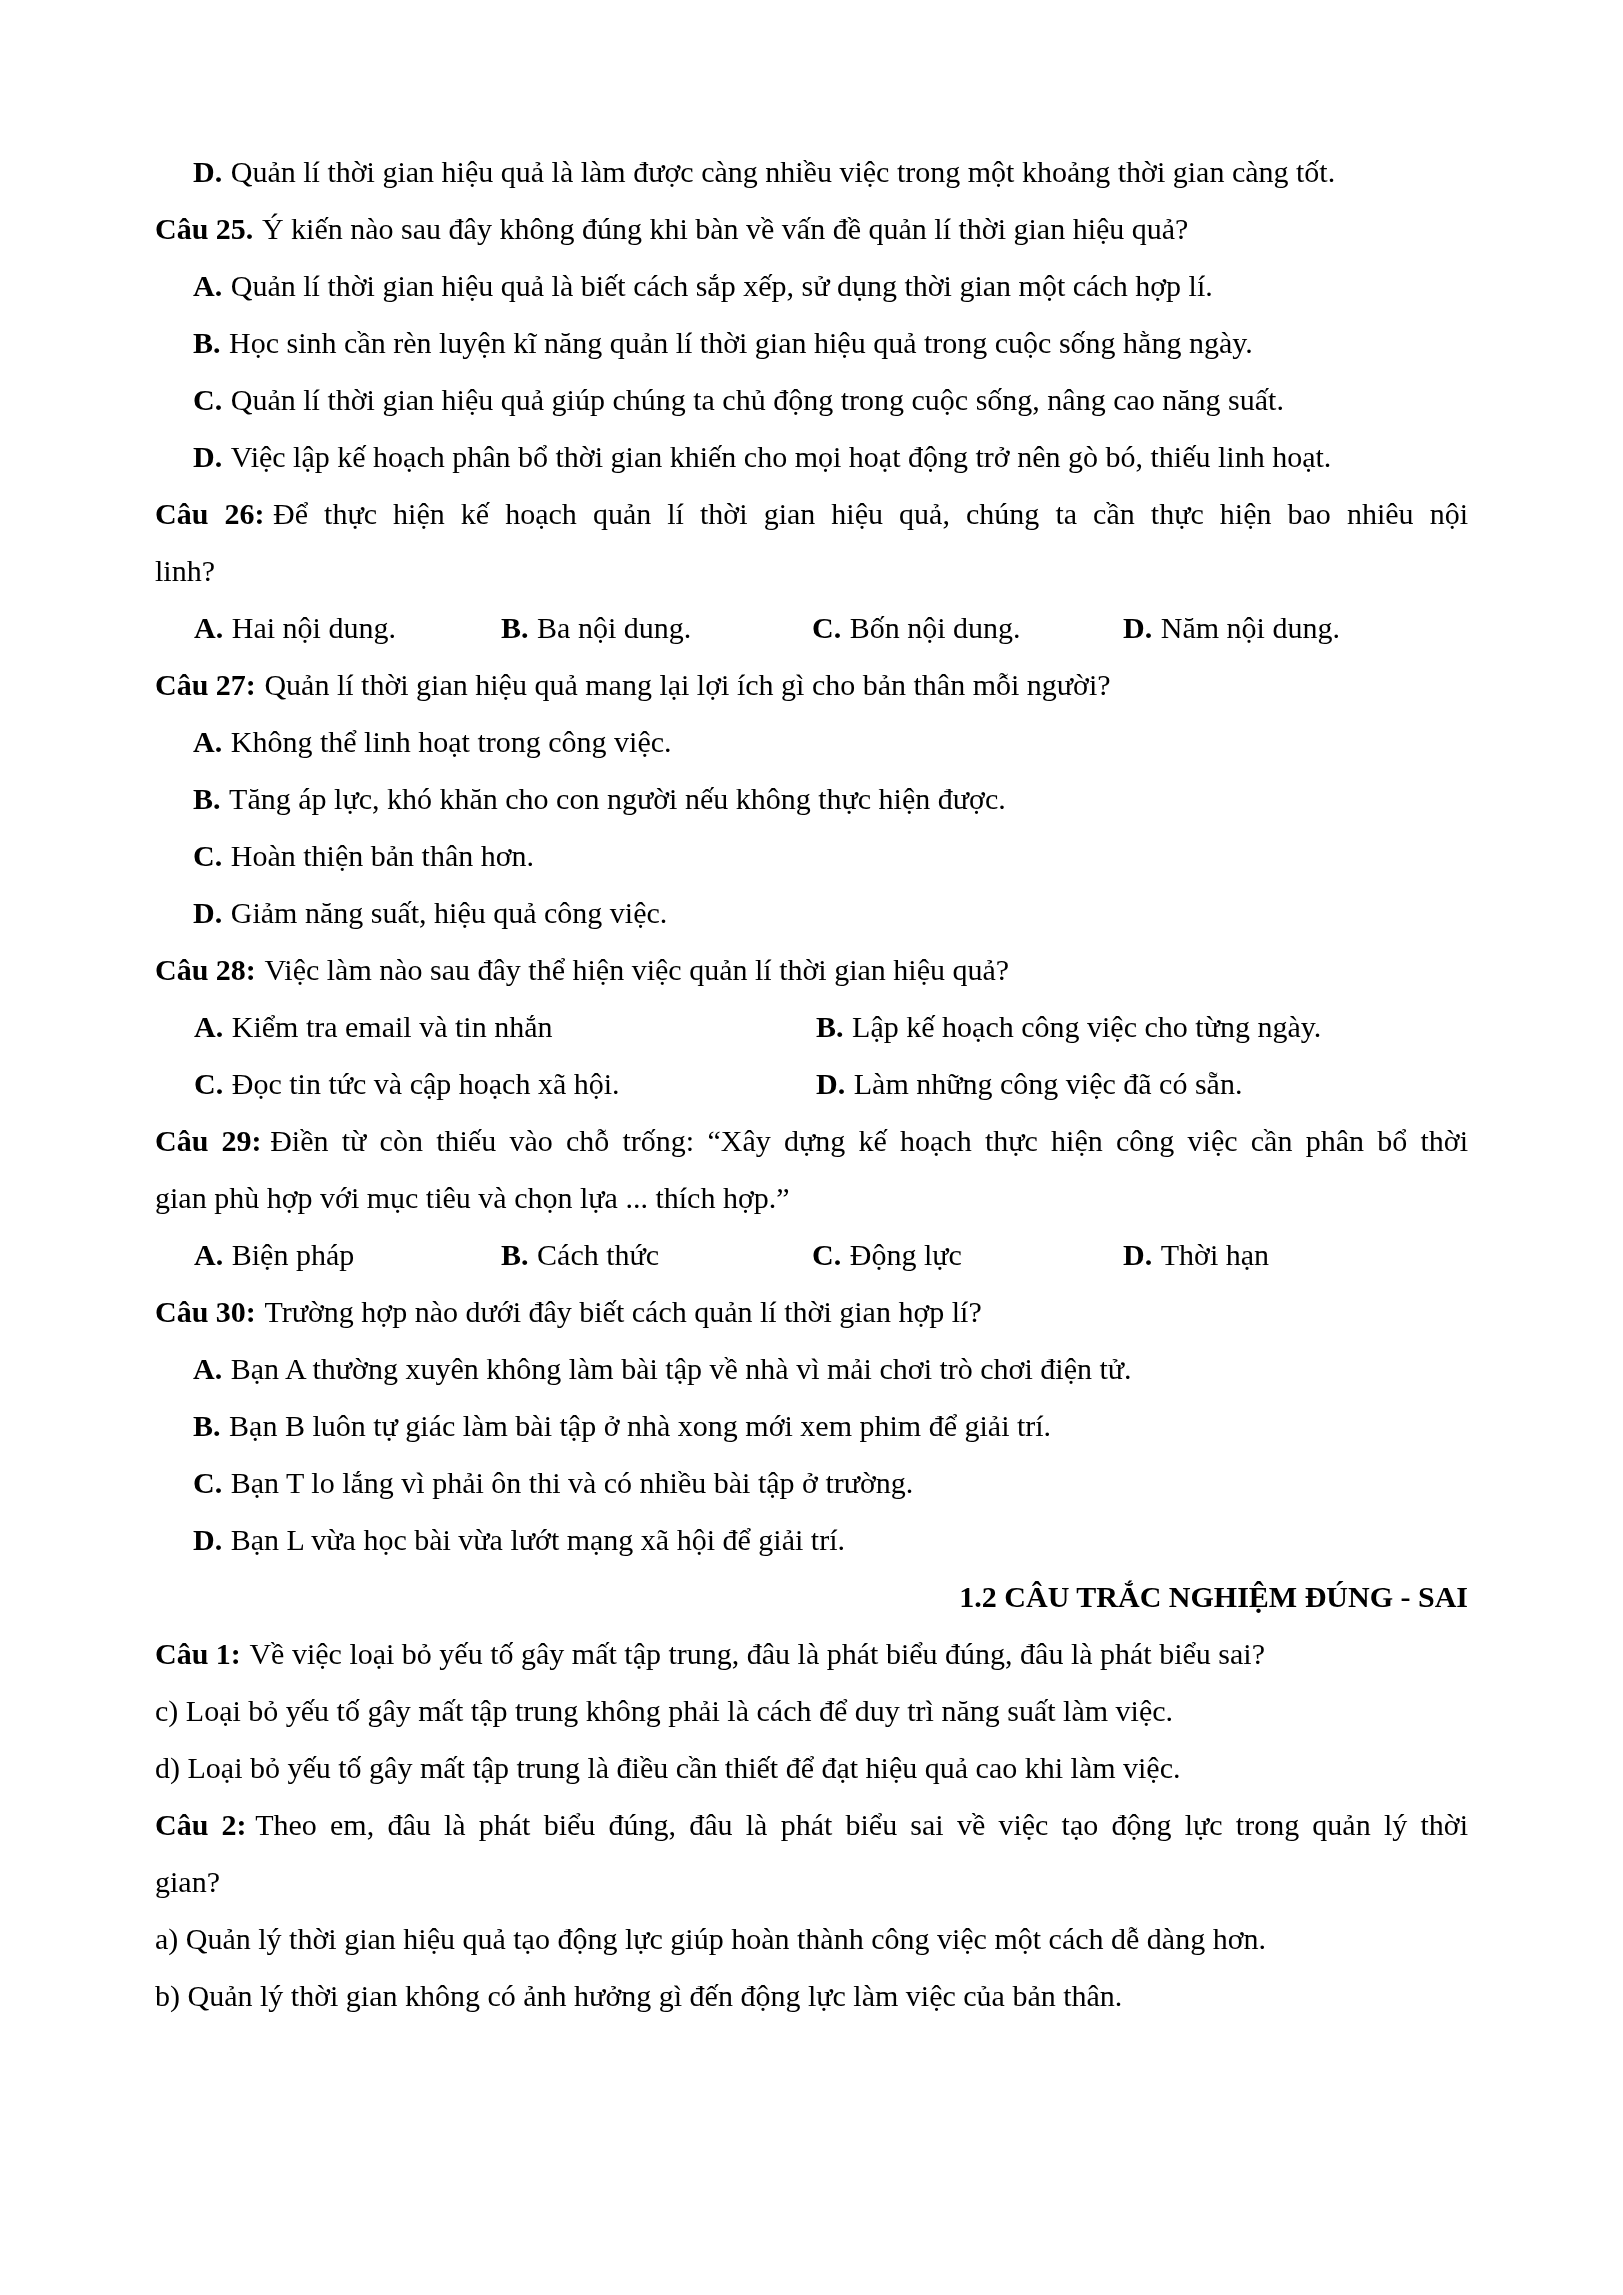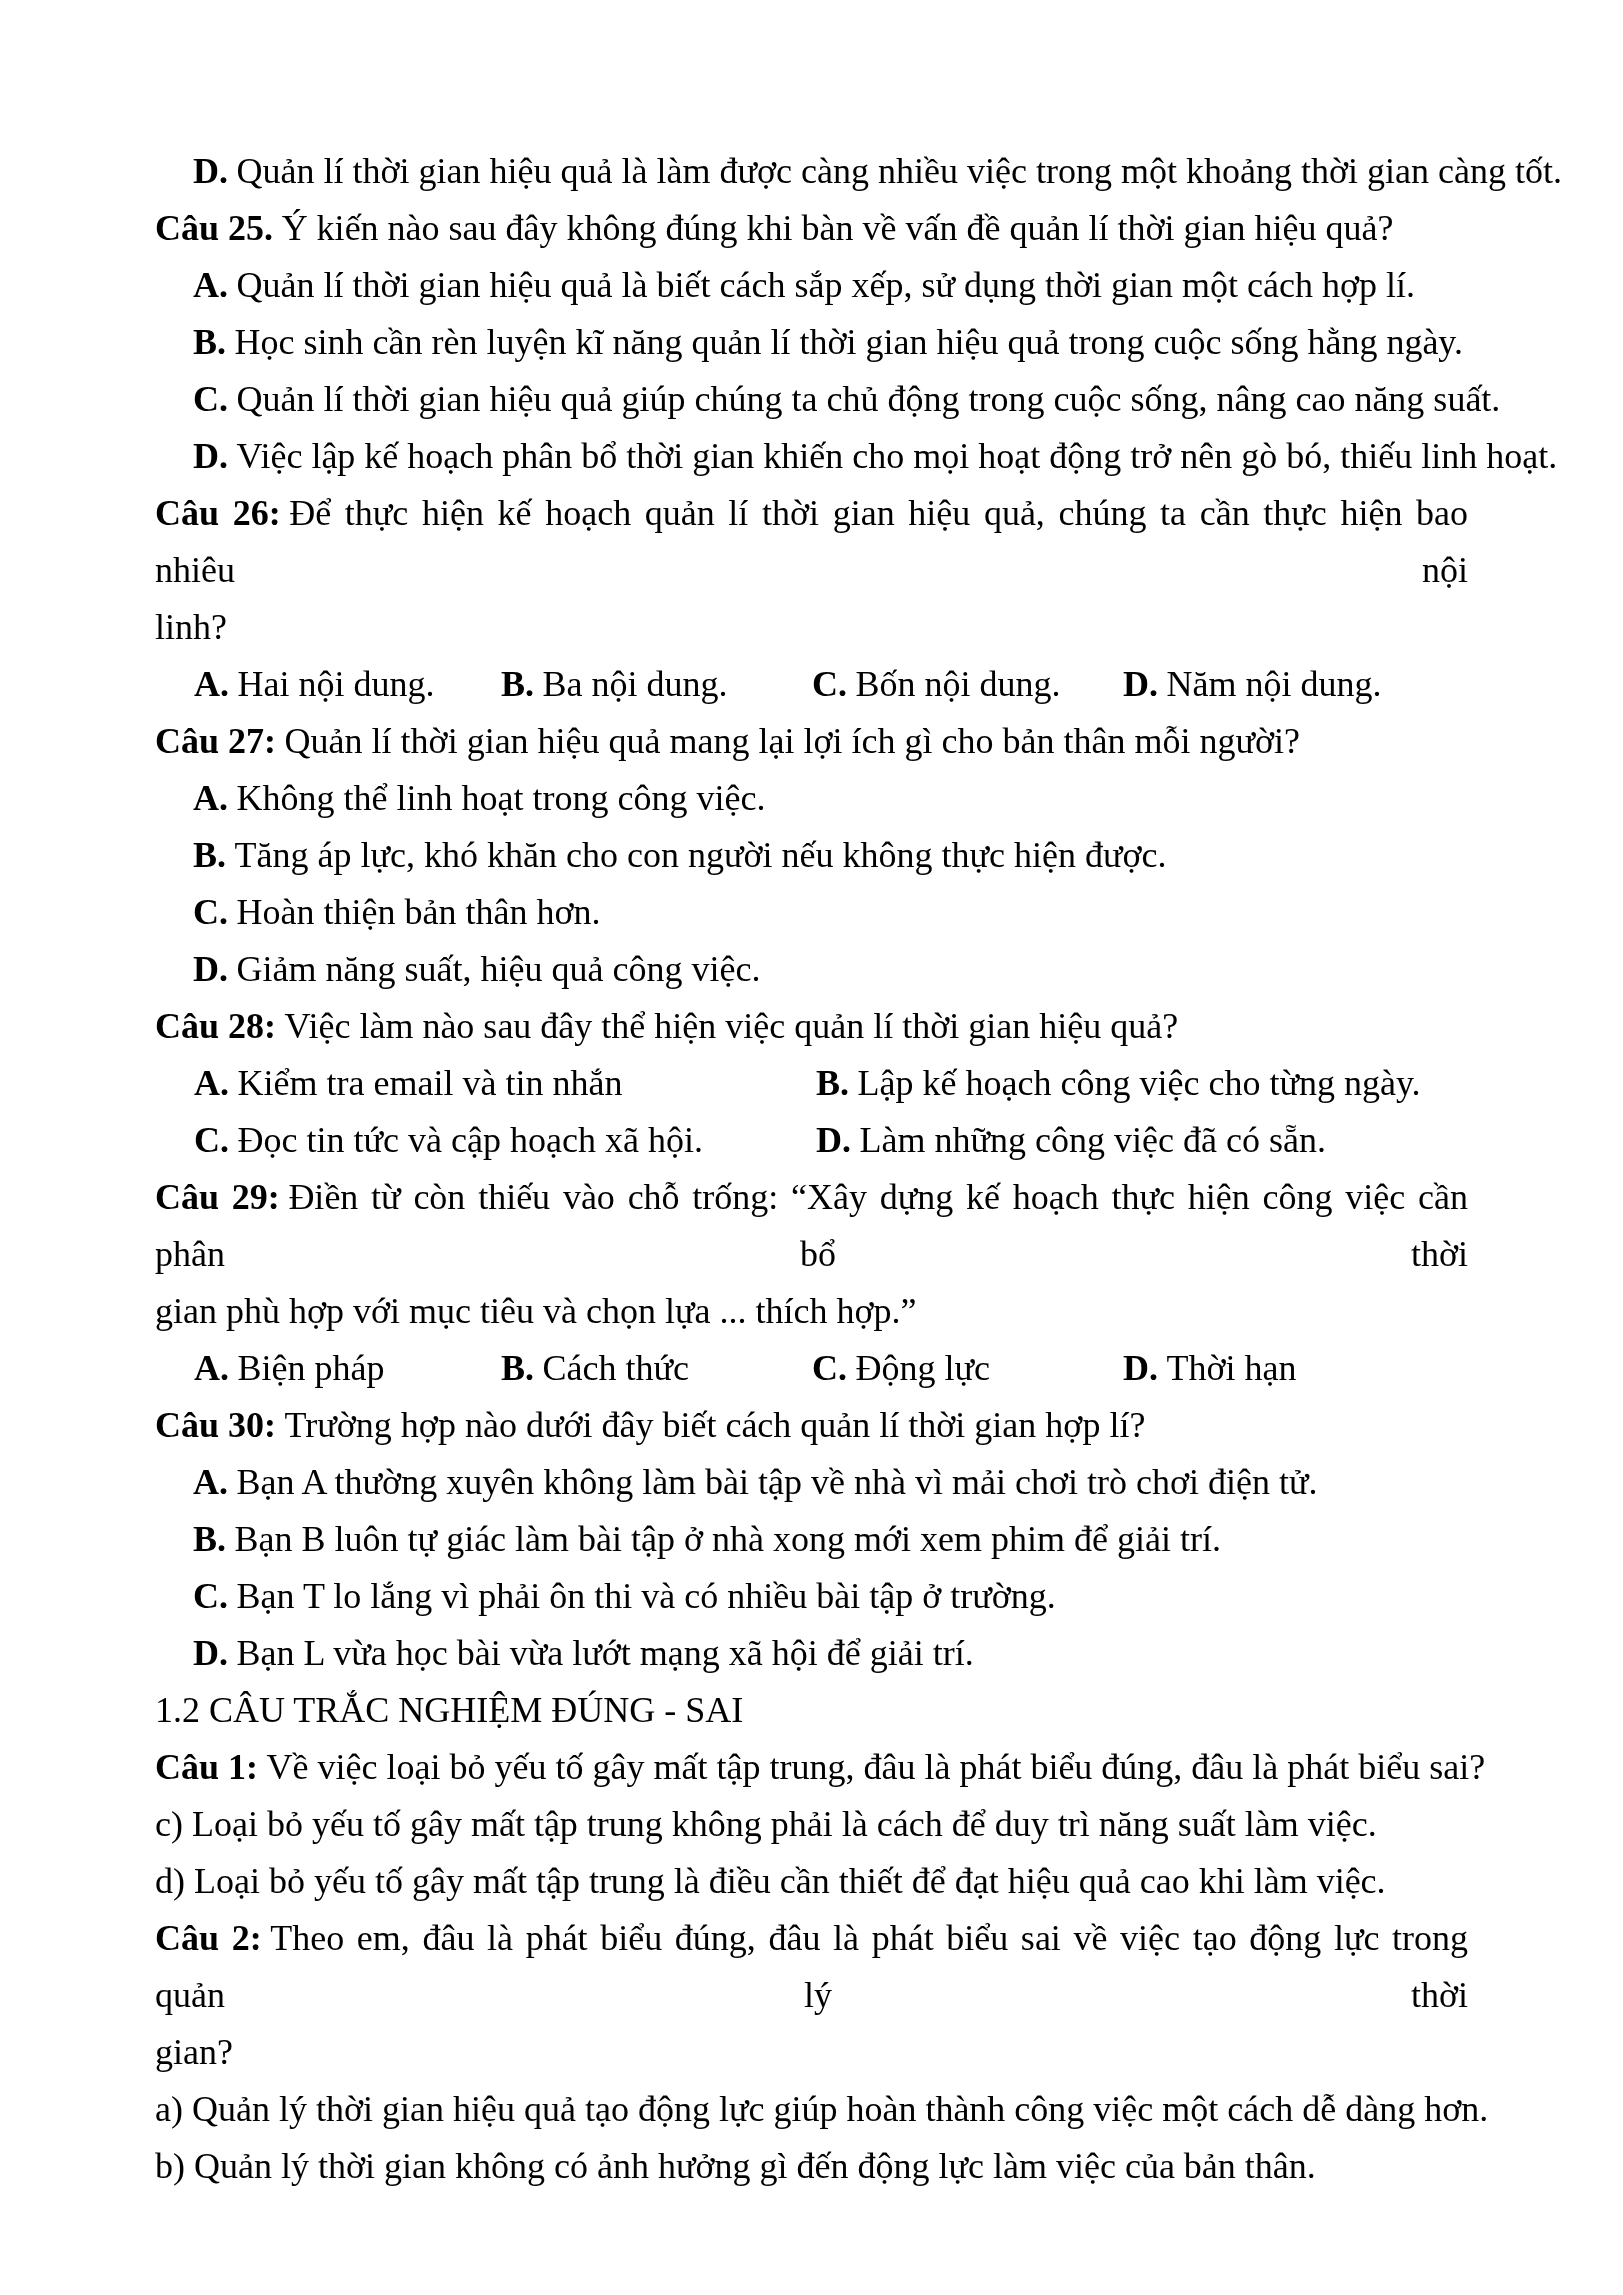--- a/index.html
+++ b/index.html
@@ -10,7 +10,7 @@
     background:#ffffff;
     overflow:hidden;
     font-family:"Liberation Serif","DejaVu Serif",serif;
-    font-size:36px;
+    font-size:30px;
     line-height:57px;
     color:#000000;
   }

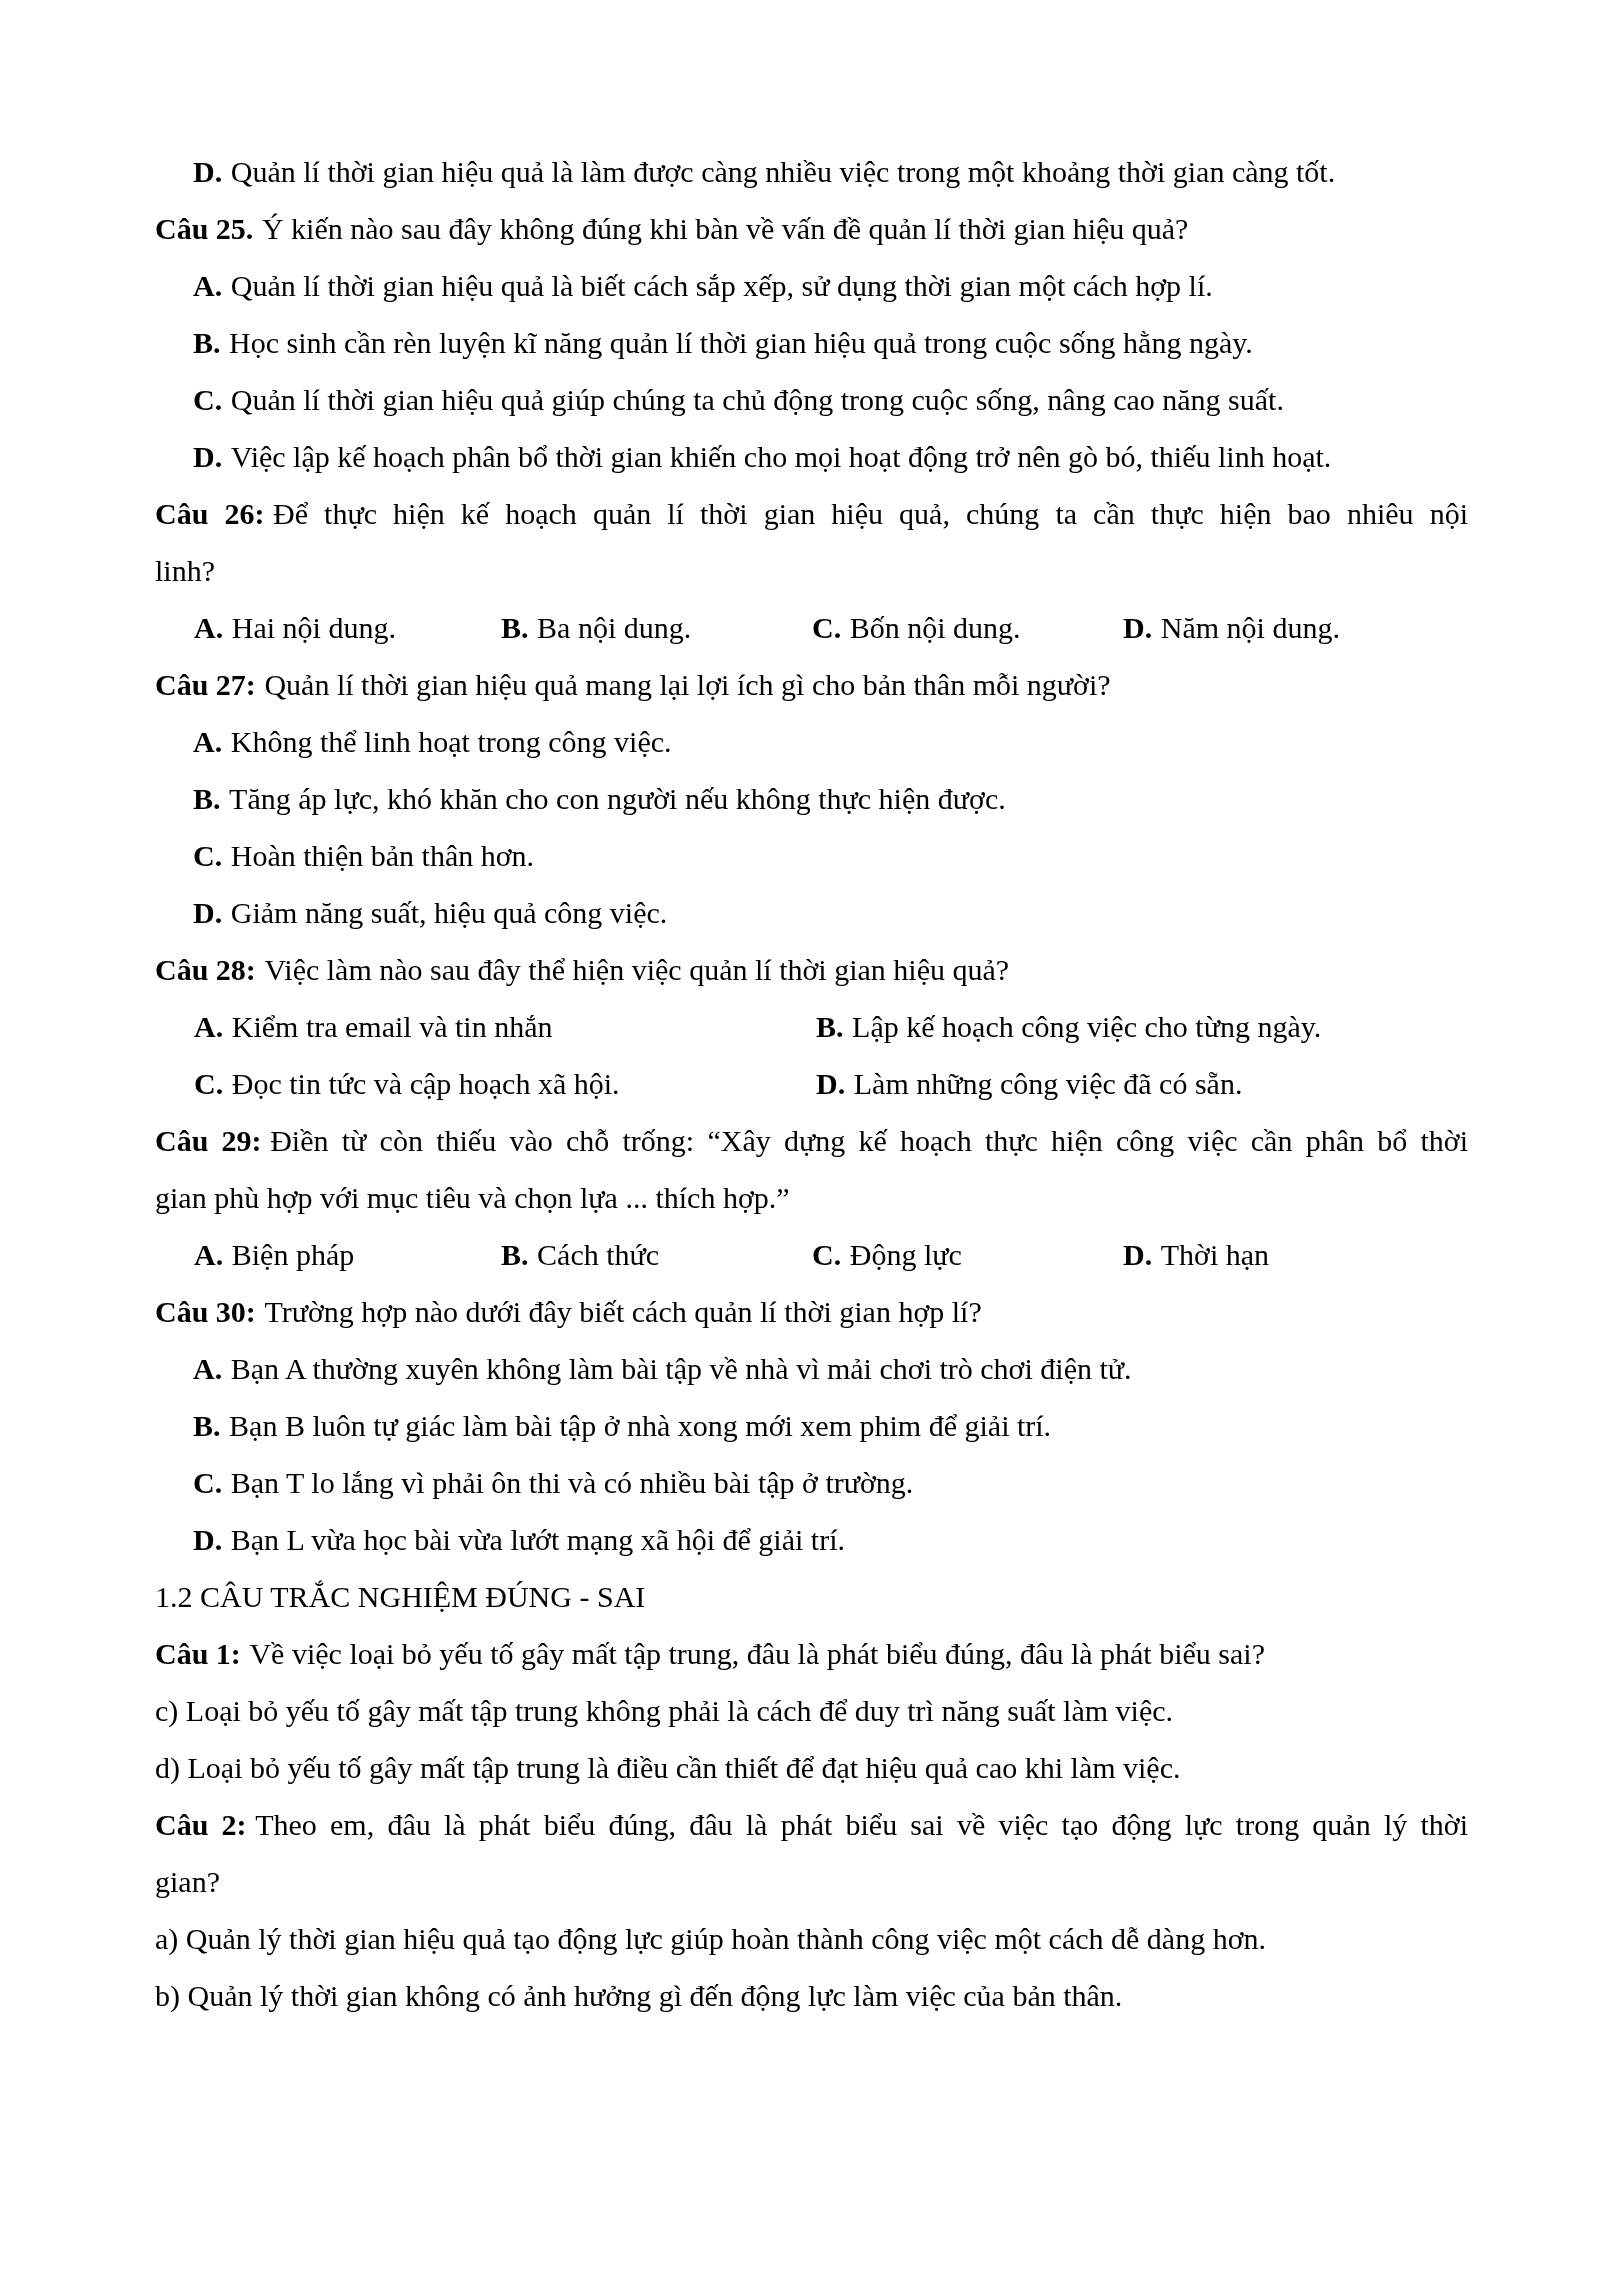--- a/index.html
+++ b/index.html
@@ -26,7 +26,7 @@
   .c4 { left:968px; }
   .w2 { left:661px; }
   .lbl { font-weight:bold; margin-right:8.6px; }
-  .heading { font-weight:normal; }
+  .heading { font-weight:bold;text-align:right; }
 </style>
 </head>
 <body>

